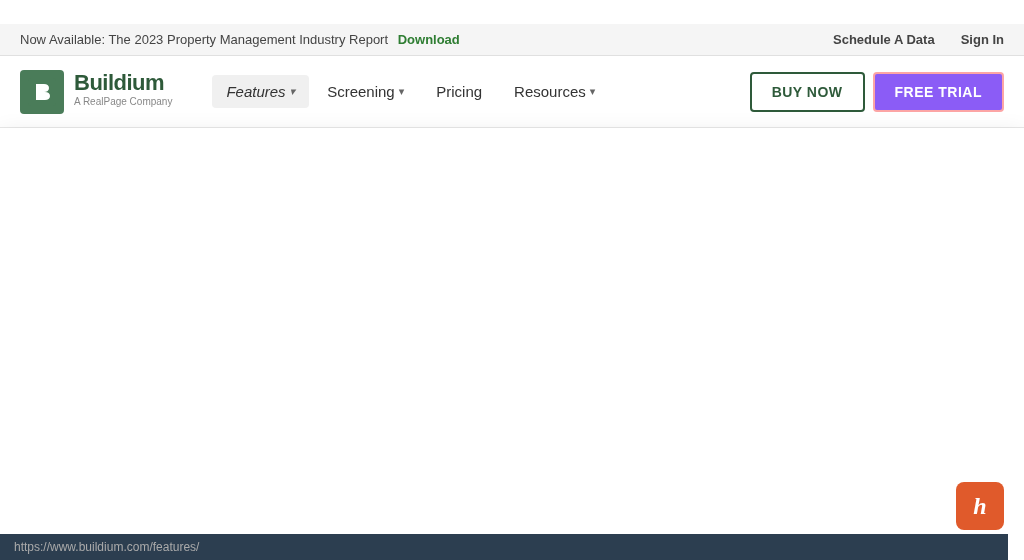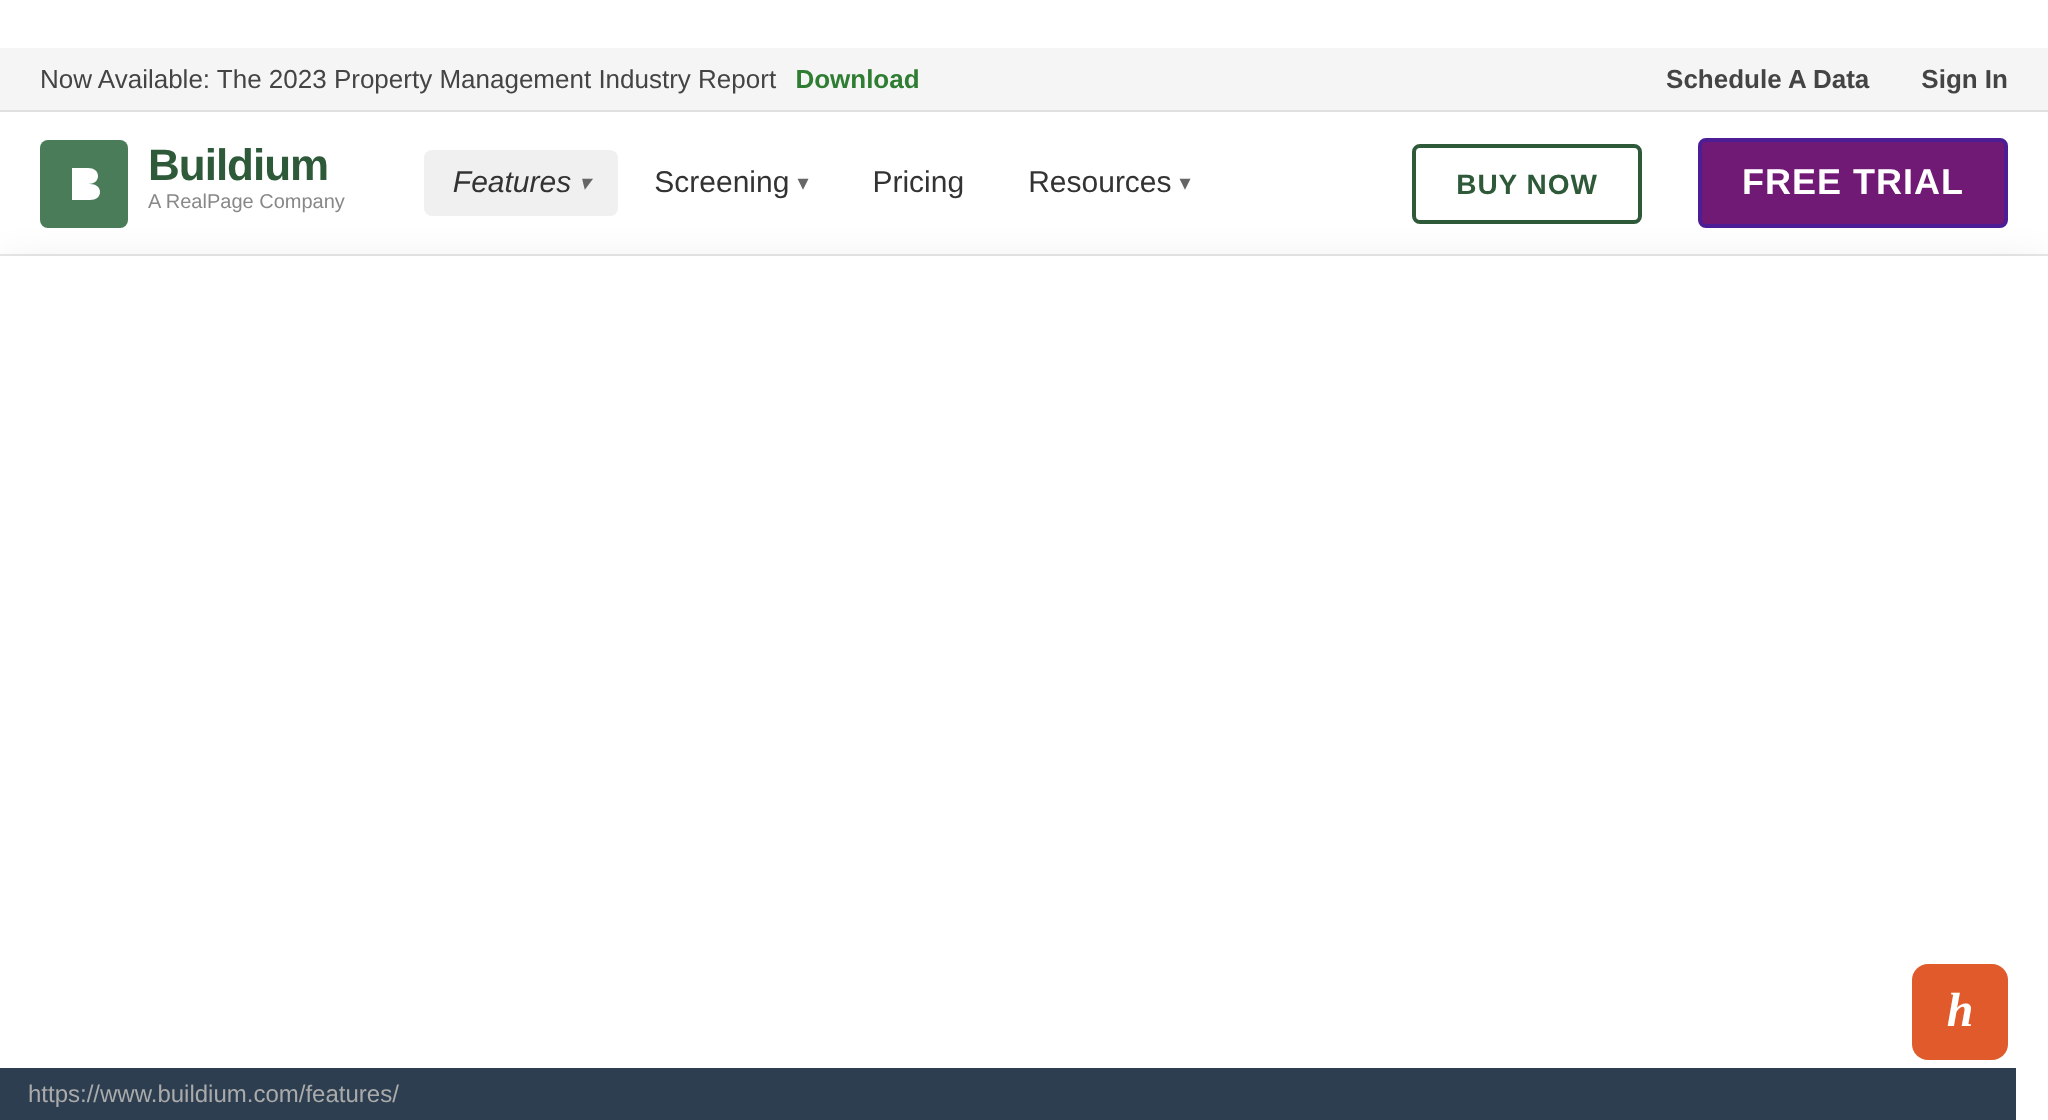--- a/index.html
+++ b/index.html
@@ -66,7 +66,7 @@
     }
     .nav-item.active { background: #f0f0f0; font-style: italic; }
     .nav-item .chevron { font-size: 11px; color: #666; }
-    .nav-buttons { display: flex; gap: 28px; align-items: center; }
+    .nav-buttons { display: flex; gap: 8px; align-items: center; }
     .btn-buy-now {
       padding: 10px 20px;
       border: 2px solid #2e5a3a;

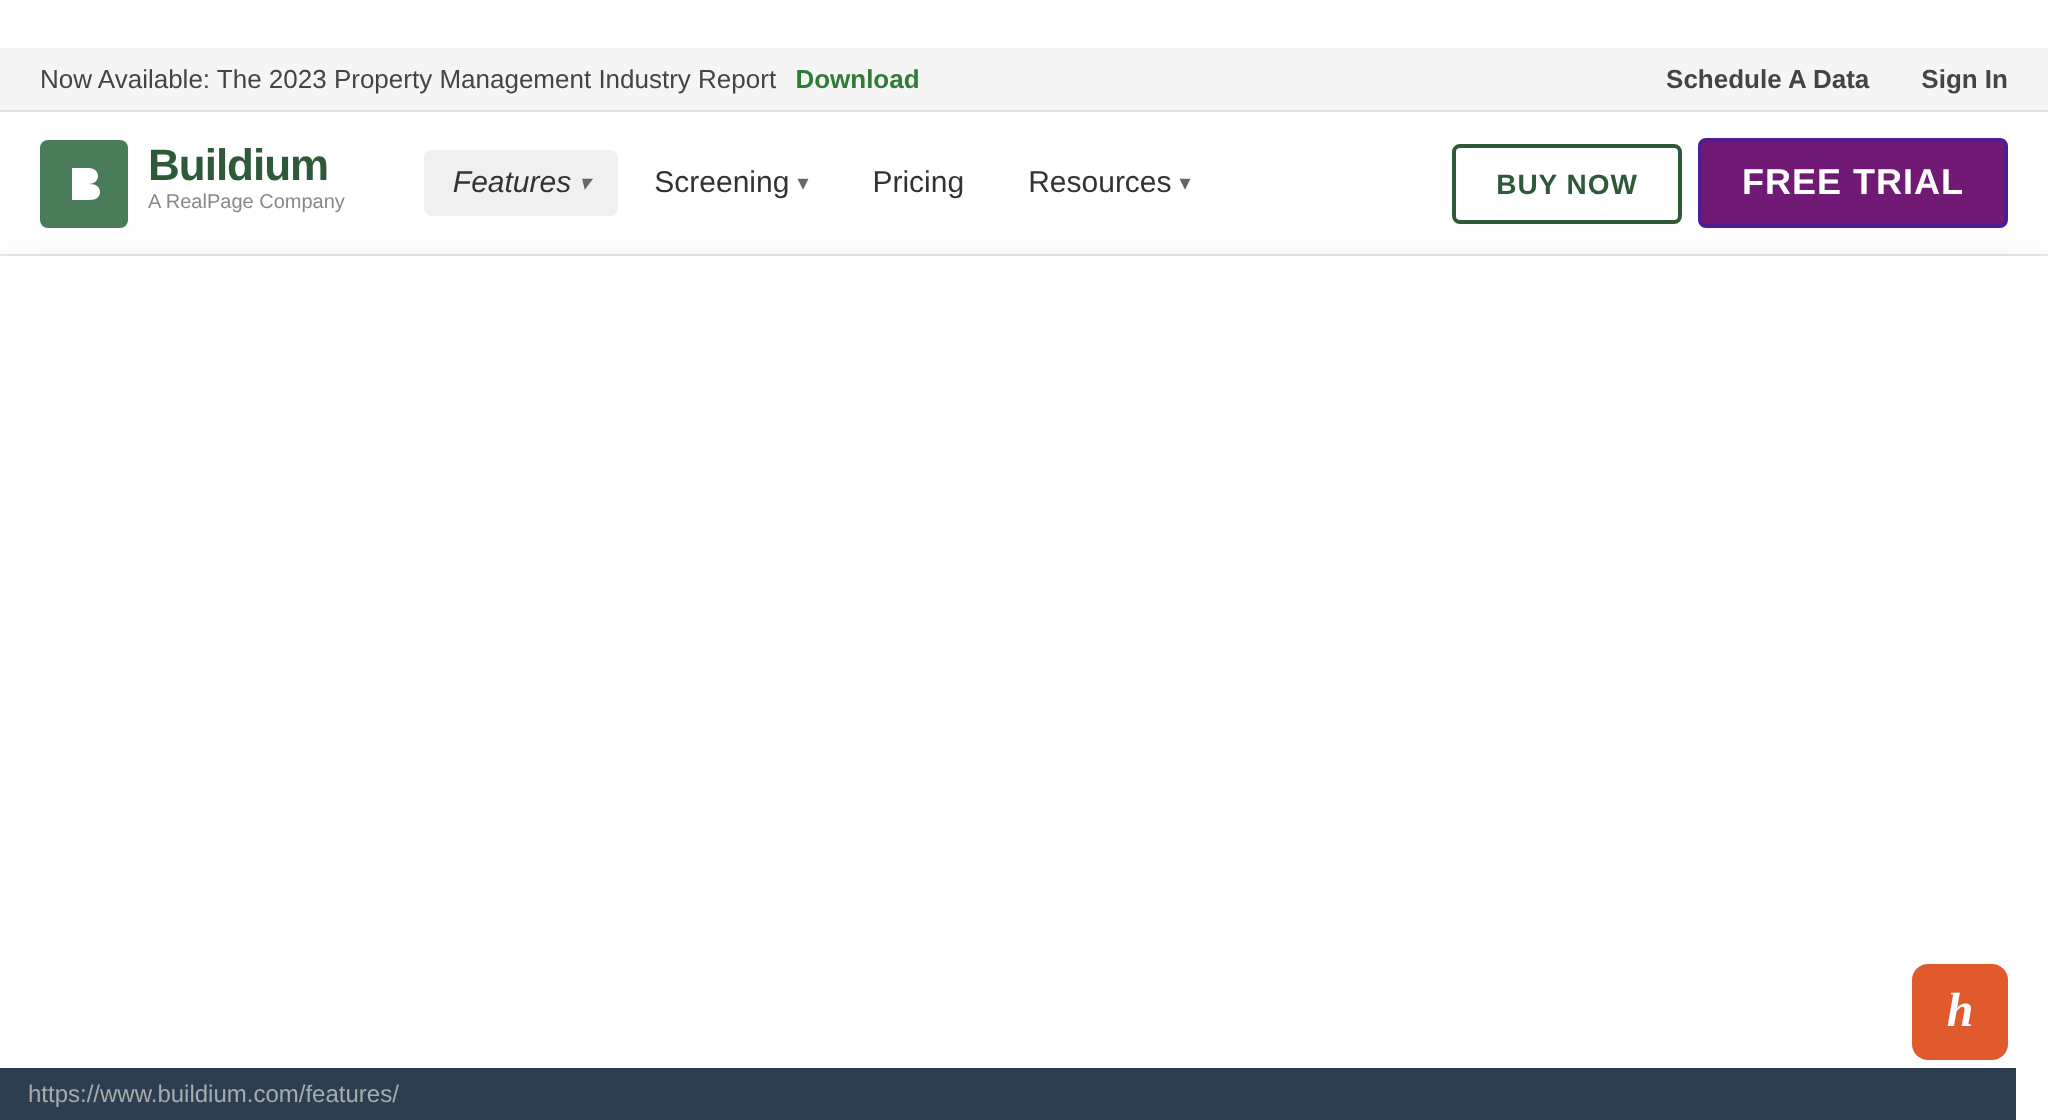--- a/index.html
+++ b/index.html
@@ -81,11 +81,11 @@
     }
     .btn-free-trial {
       padding: 10px 20px;
-      background: #701a75;
-      border: 2px solid #4c1d95;
+      background: #8b5cf6;
+      border: 2px solid #fca5a5;
       color: #fff;
       font-weight: 700;
-      font-size: 18px;
+      font-size: 14px;
       border-radius: 4px;
       cursor: pointer;
       text-transform: uppercase;

